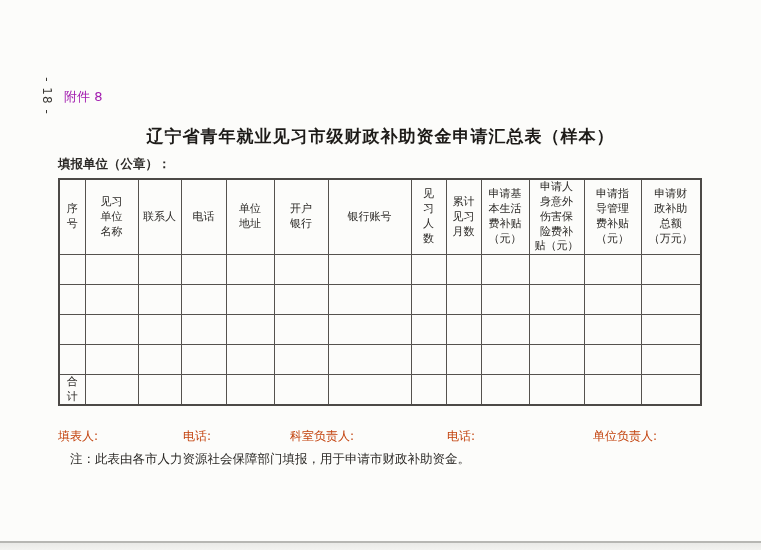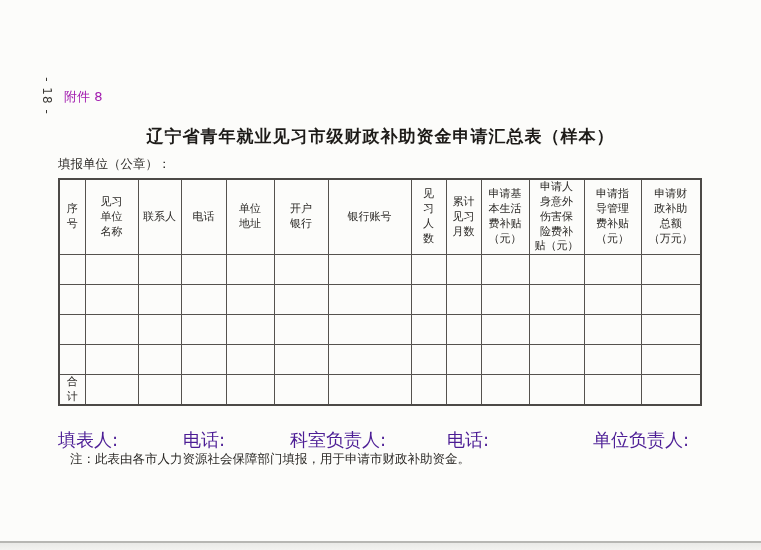--- a/index.html
+++ b/index.html
@@ -42,6 +42,7 @@
     left: 58px; top: 156px;
     font-size: 12.5px;
     color: #2c2a27;
+    font-weight: bold;
   }
   table.form-table {
     position: absolute;

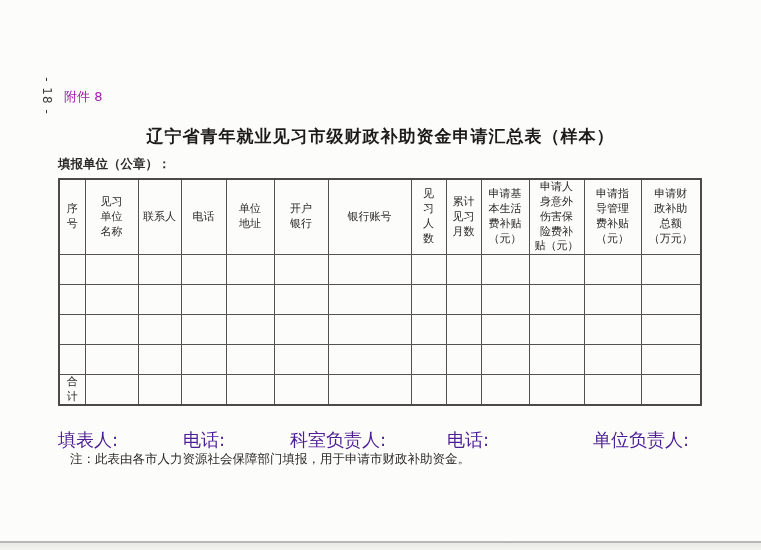--- a/index.html
+++ b/index.html
@@ -78,8 +78,8 @@
   .footer-field {
     position: absolute;
     top: 428px;
-    font-size: 18px;
-    color: #4c1d95;
+    font-size: 12px;
+    color: #c2410c;
   }
   .note {
     position: absolute;

